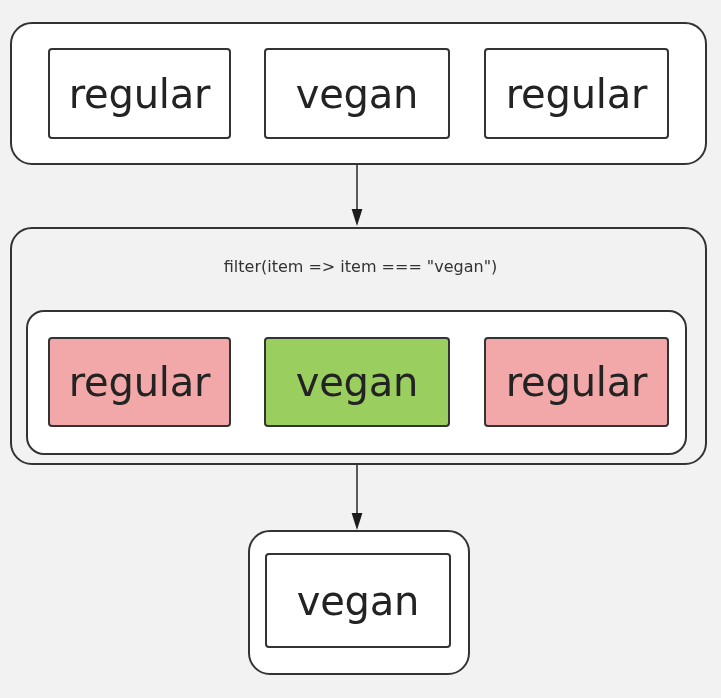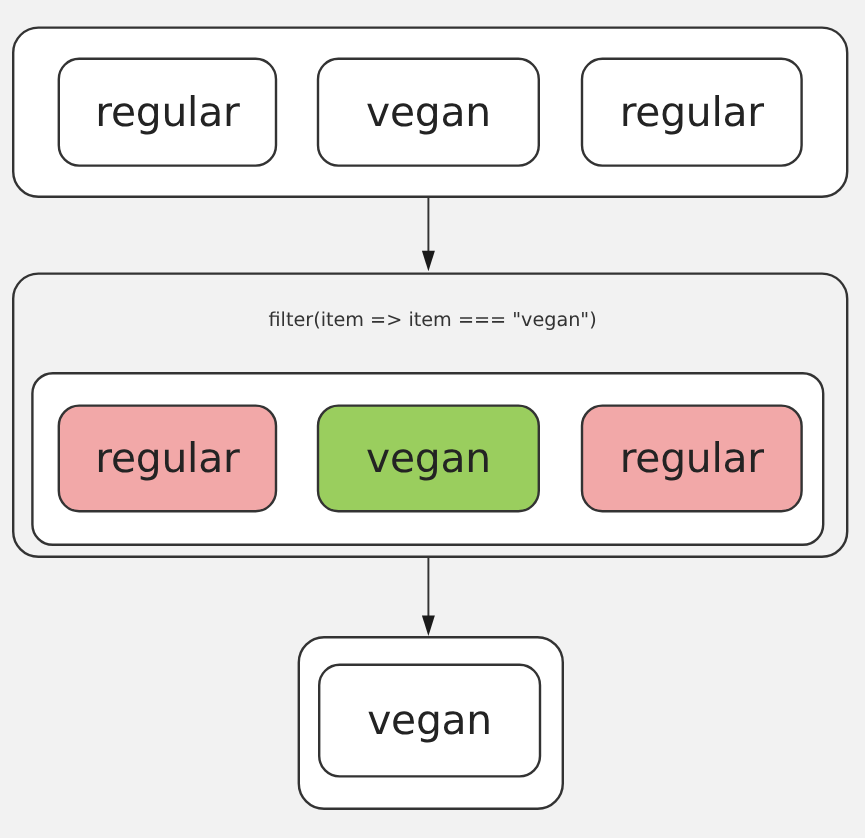--- a/index.html
+++ b/index.html
@@ -44,13 +44,13 @@
     position: absolute;
     box-sizing: border-box;
     border: 2px solid #333333;
-    border-radius: 18px;
+    border-radius: 4px;
     background: #ffffff;
     display: flex;
     align-items: center;
     justify-content: center;
     color: #232323;
-    font-size: 34px;
+    font-size: 40px;
     font-weight: 400;
     line-height: 1;
     letter-spacing: -0.2px;

